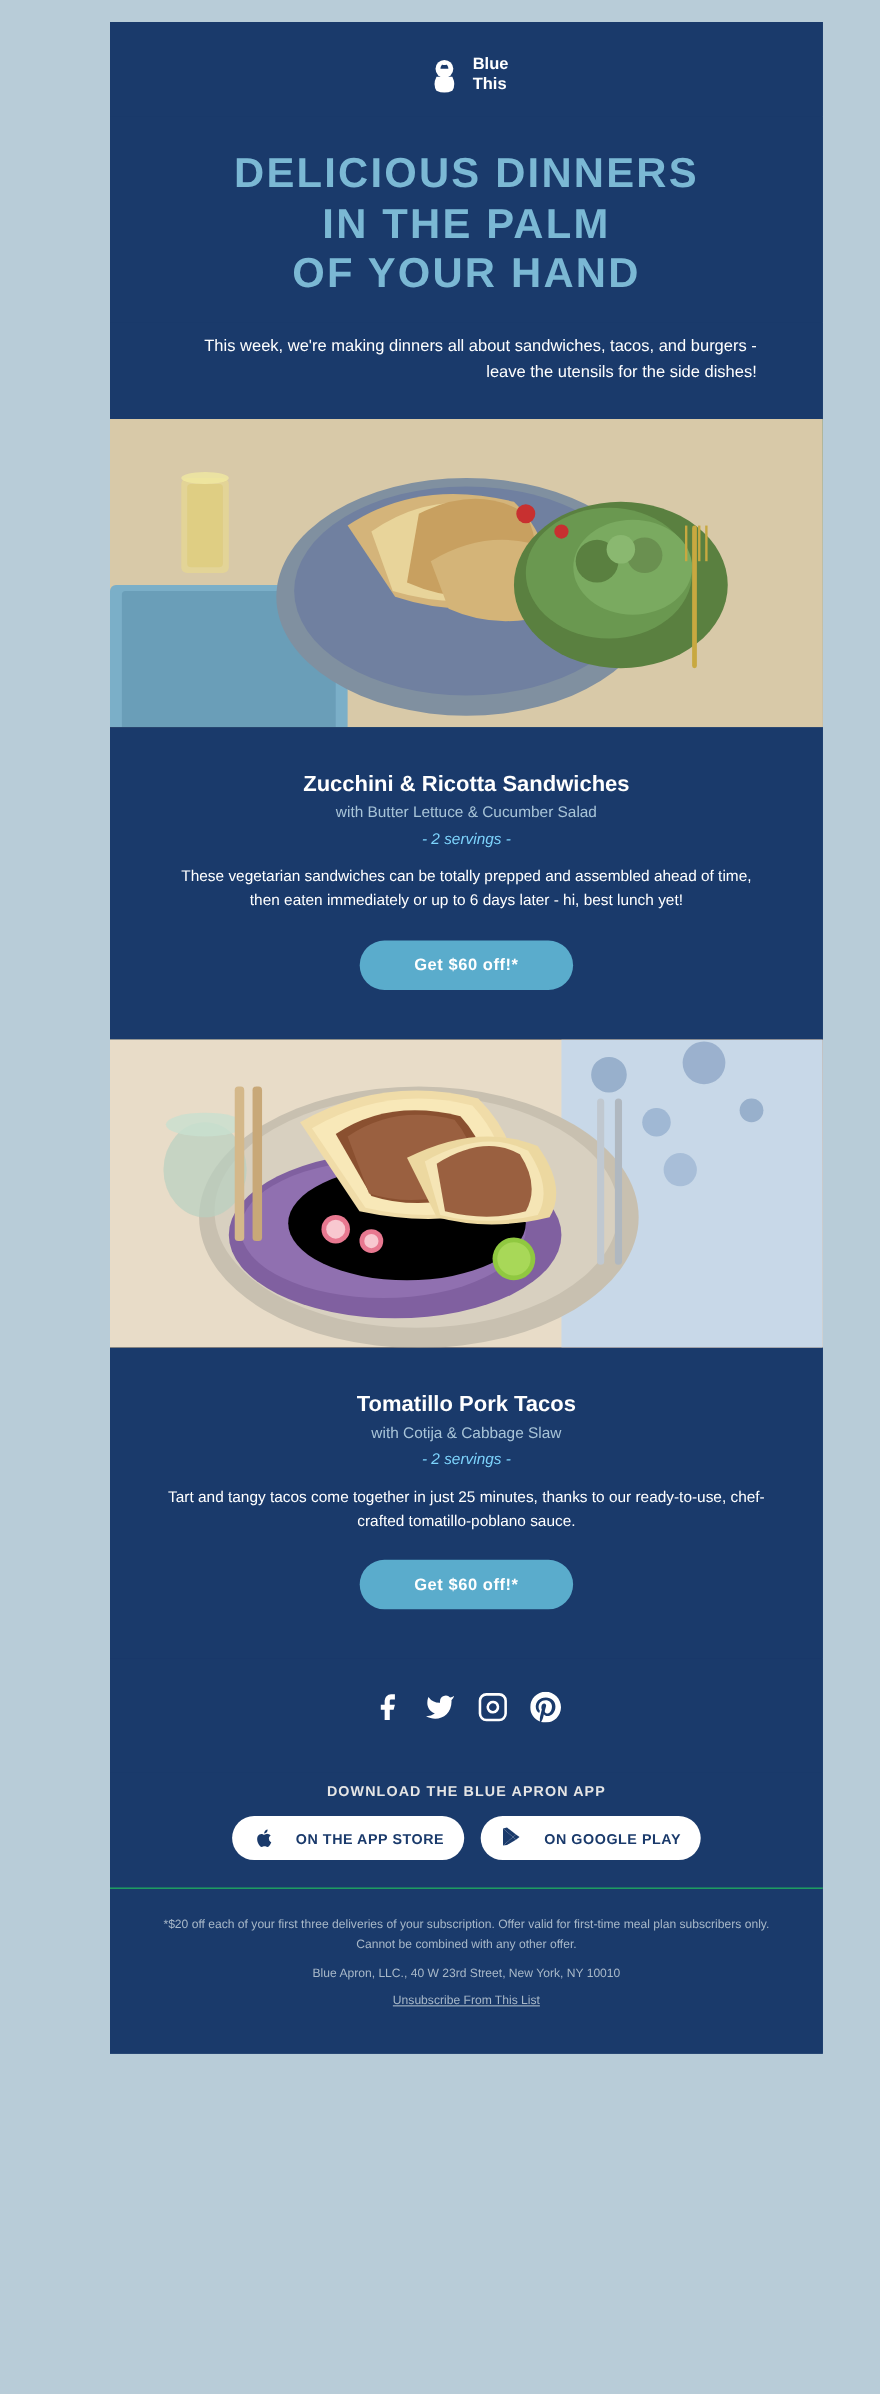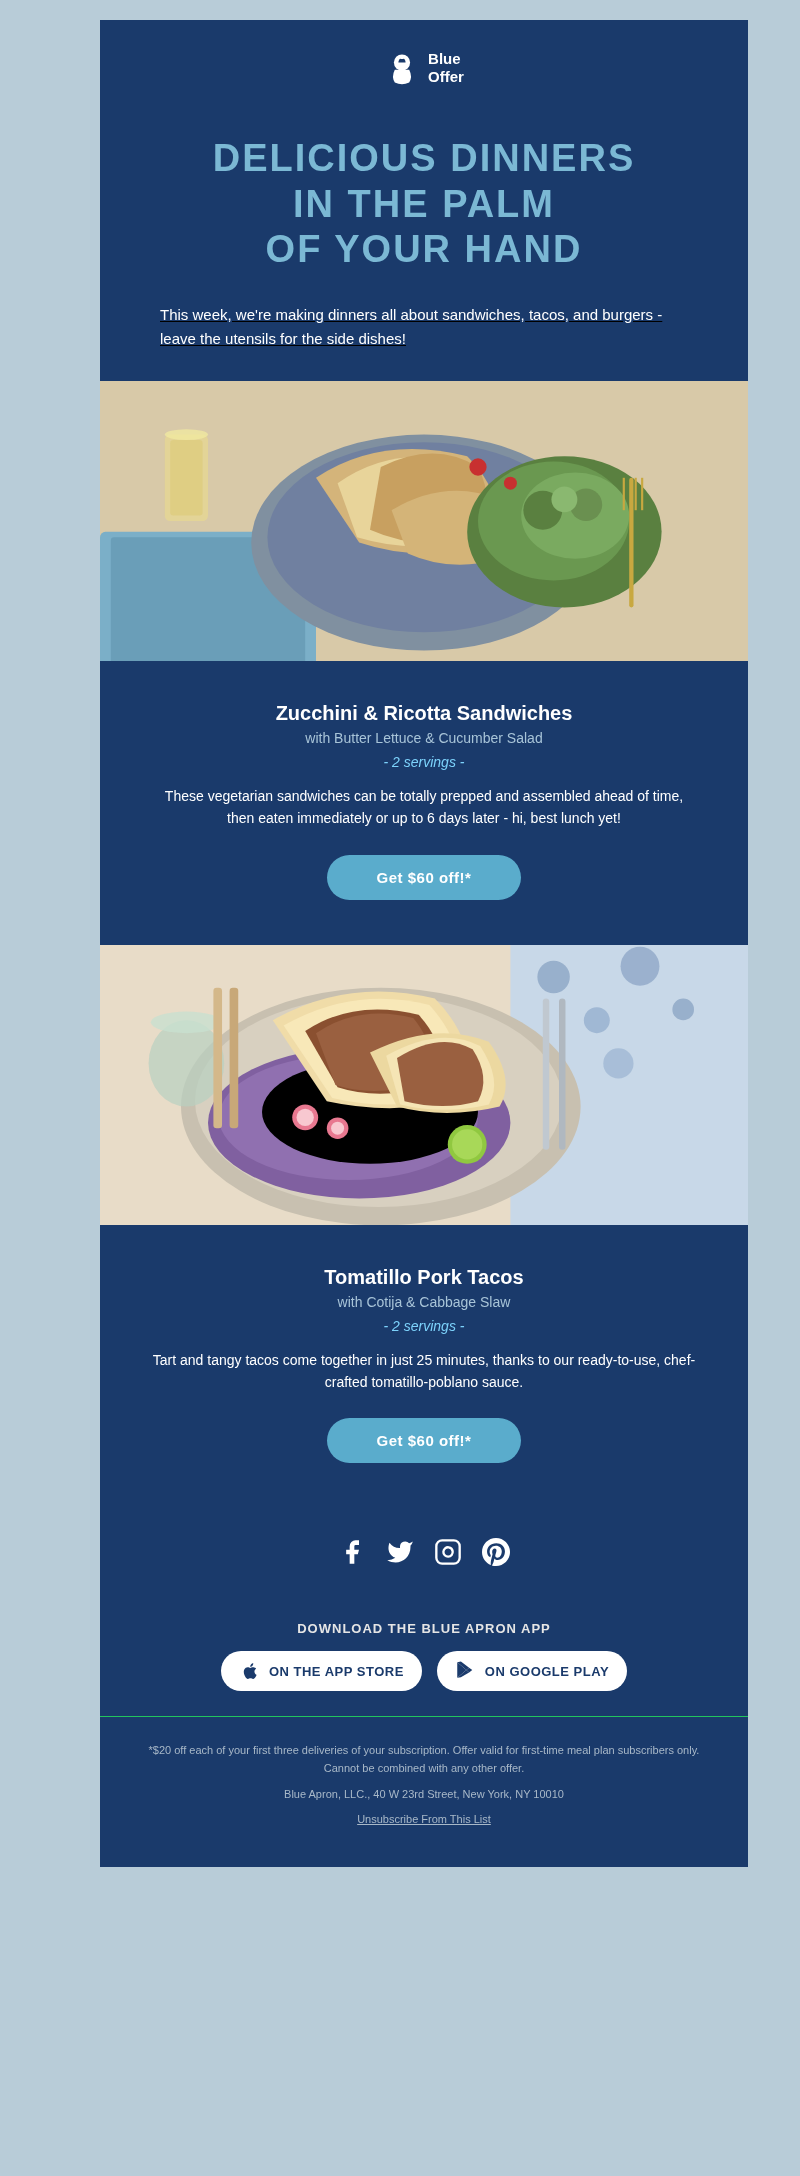--- a/index.html
+++ b/index.html
@@ -221,7 +221,7 @@
         </svg>
         <div class="logo-text">
           <span>Blue</span><br>
-          <span>Offer</span>
+          <span>This</span>
         </div>
       </div>
     </div>

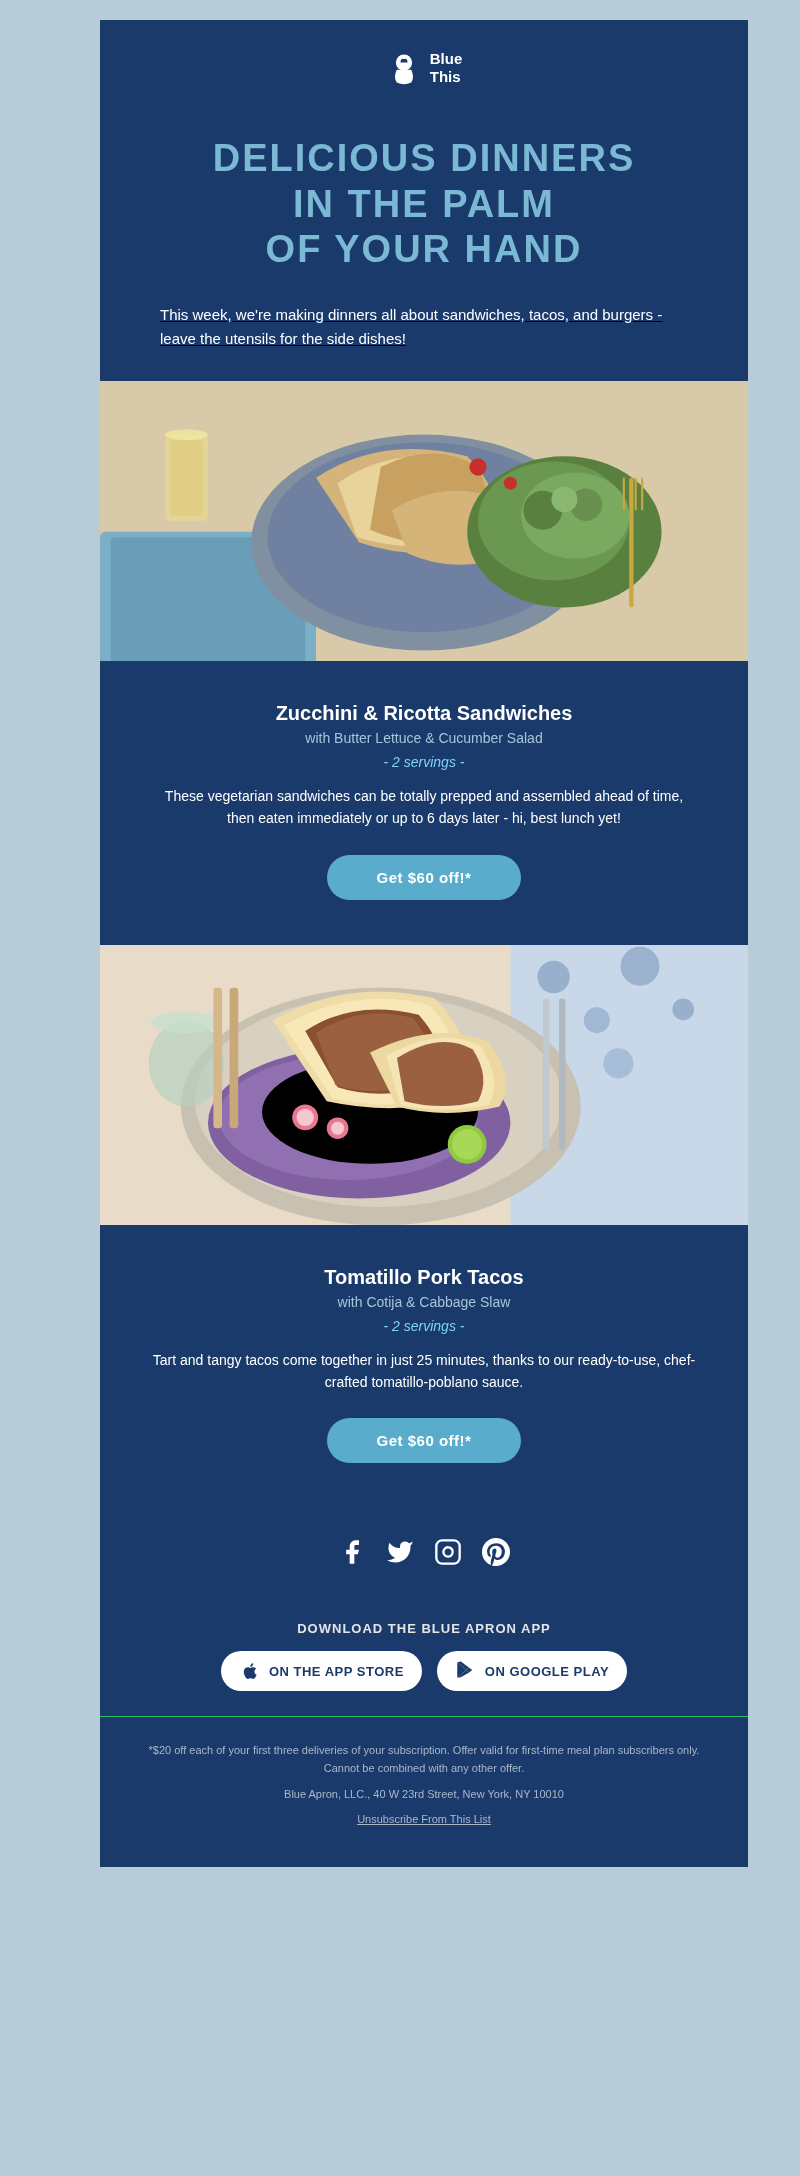--- a/index.html
+++ b/index.html
@@ -53,9 +53,8 @@
     }
     .hero-subtitle {
       background-color: #1a3a6b;
-      text-align: left;
+      text-align: right;
       padding: 10px 60px 30px;
-      text-decoration: underline;
     }
     .hero-subtitle p {
       color: white;

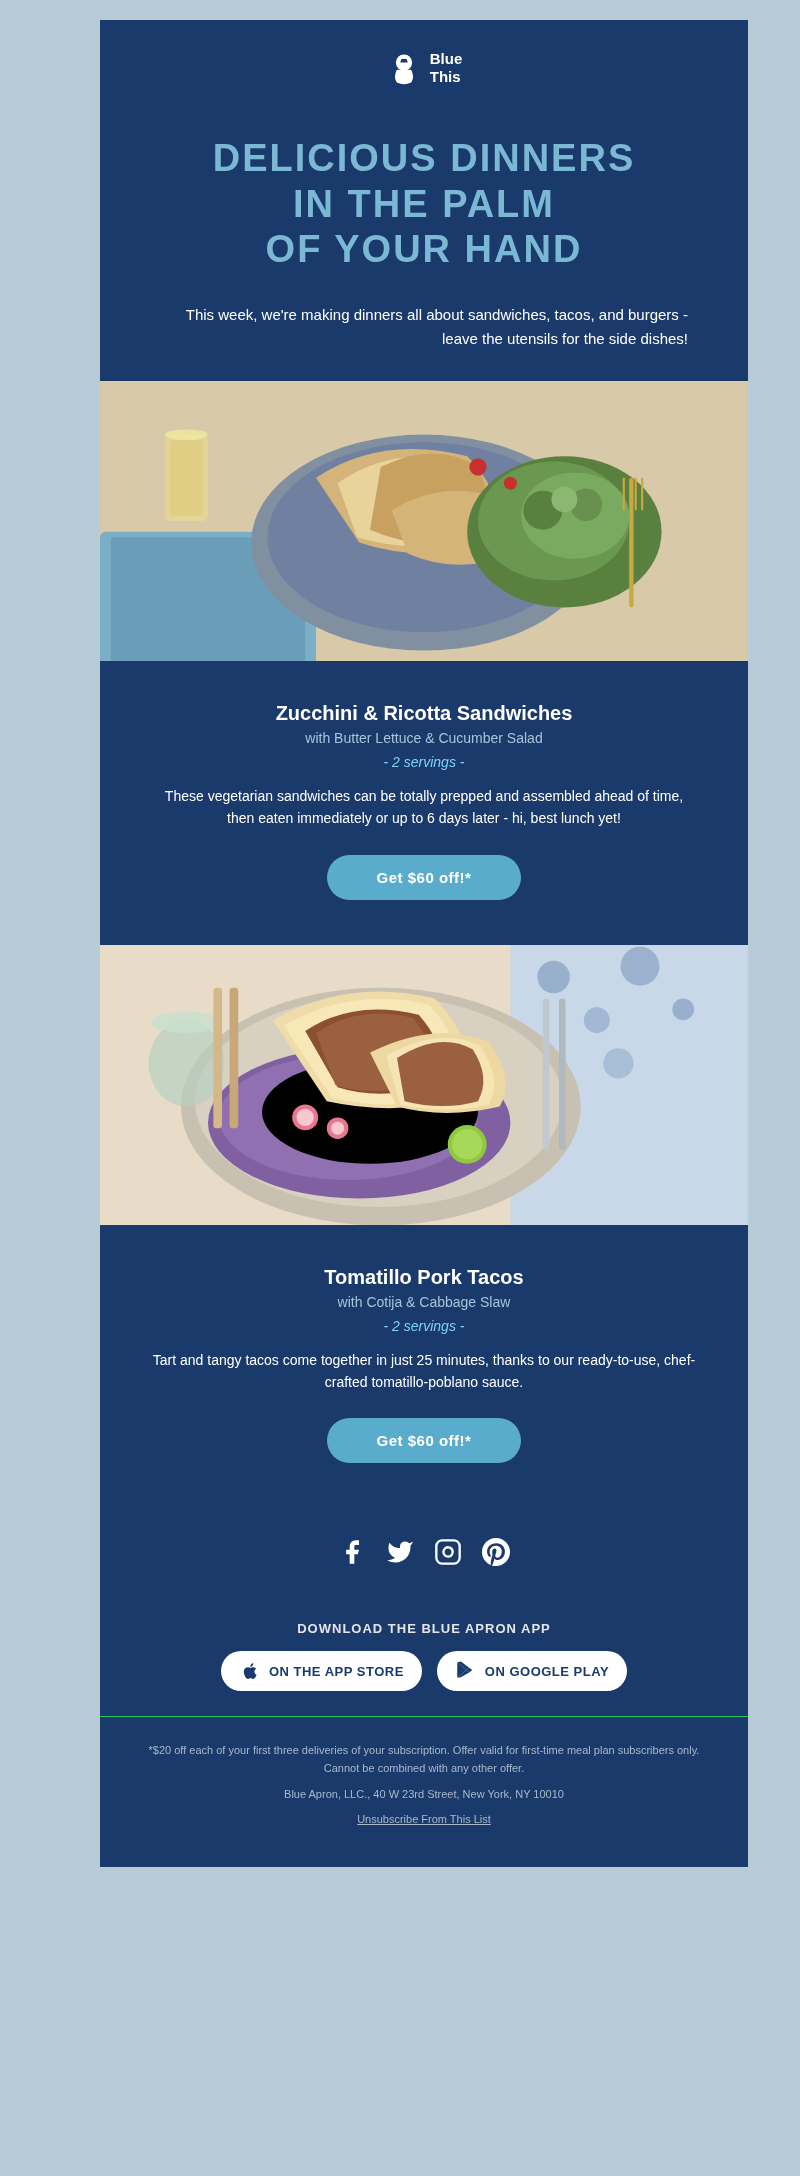--- a/index.html
+++ b/index.html
@@ -165,7 +165,7 @@
     .app-btn {
       display: flex;
       align-items: center;
-      gap: 10px;
+      gap: 20px;
       background-color: white;
       color: #1a3a6b;
       font-family: Arial, sans-serif;

